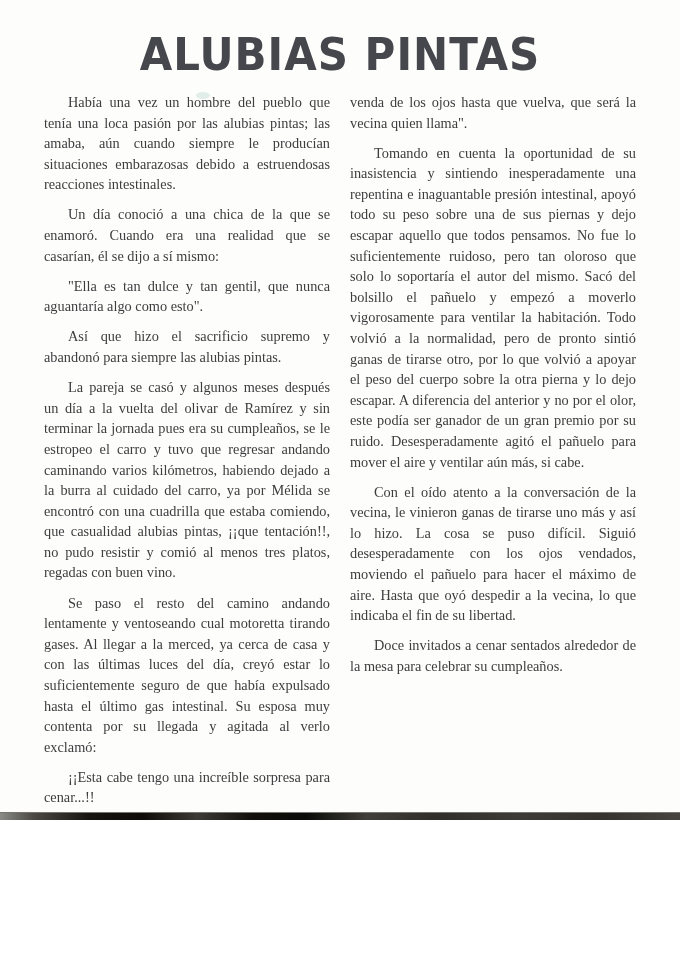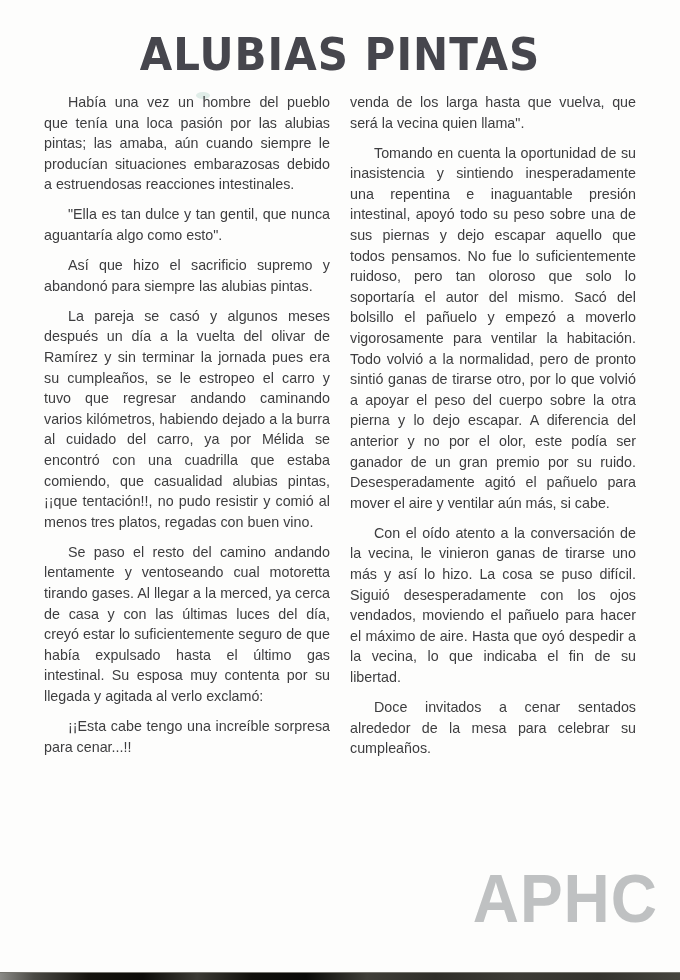--- a/index.html
+++ b/index.html
@@ -10,7 +10,7 @@
   .page {
     position: relative;
     width: 680px;
-    height: 980px;
+    height: 820px;
     background: #fdfdfc;
     overflow: hidden;
     font-family: "Liberation Sans", sans-serif;

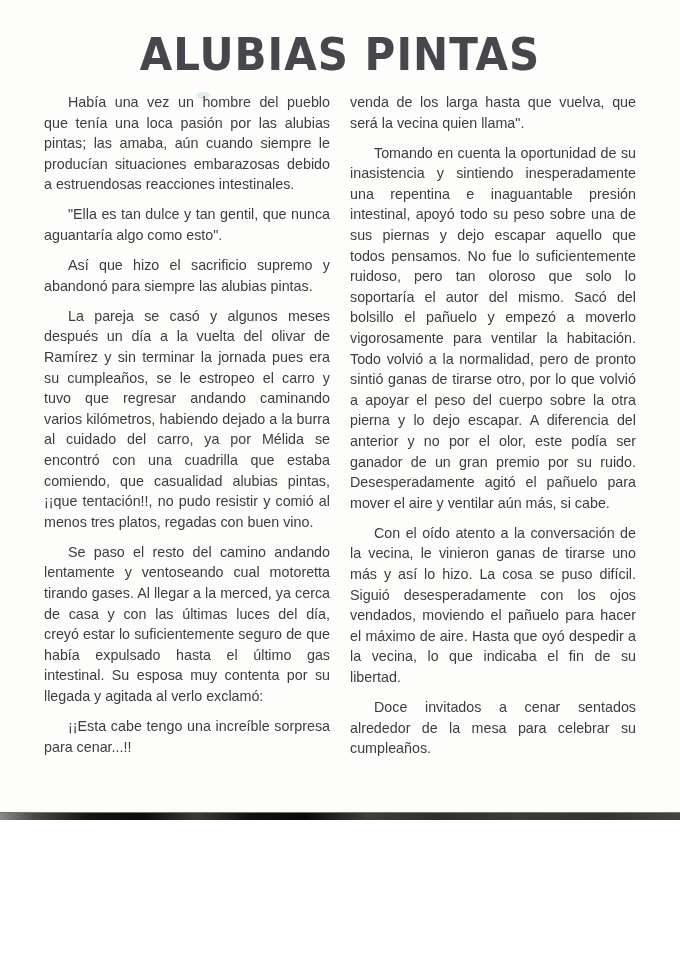--- a/index.html
+++ b/index.html
@@ -46,6 +46,7 @@
   .col p {
     margin: 0 0 9.5px 0;
     text-indent: 24px;
+    font-family: Liberation Serif, serif;
   }
   .col p.cont {
     text-indent: 0;

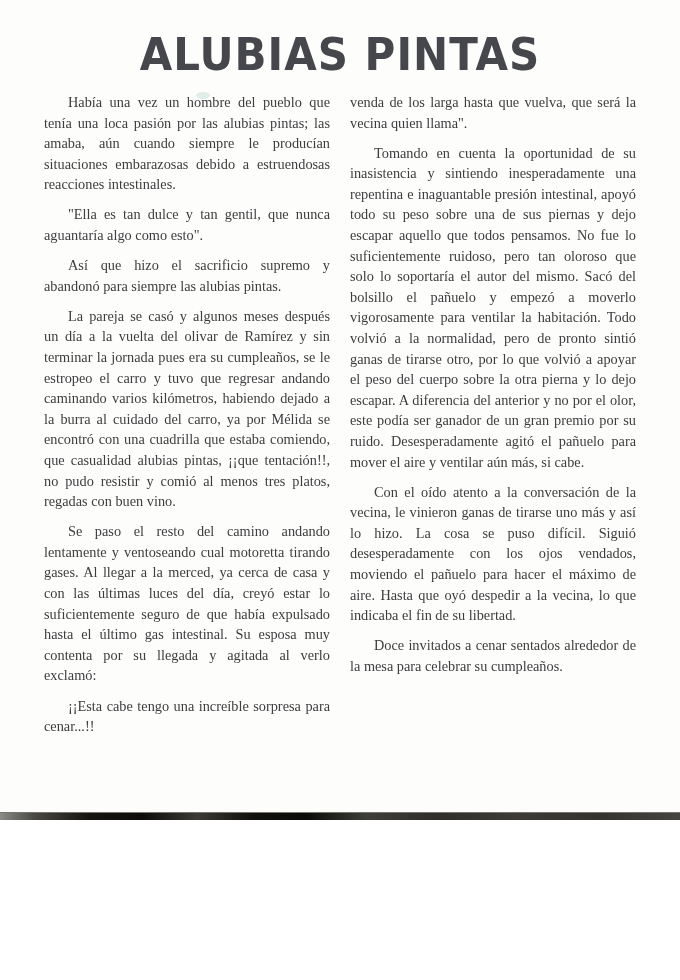--- a/index.html
+++ b/index.html
@@ -110,7 +110,7 @@
     </div>
 
     <div class="col">
-      <p class="cont">venda de los larga hasta que vuelva, que será la vecina quien llama".</p>
+      <p class="cont">venda de los ojos hasta que vuelva, que será la vecina quien llama".</p>
       <p>Tomando en cuenta la oportunidad de su inasistencia y sintiendo inesperadamente una repentina e inaguantable presión intestinal, apoyó todo su peso sobre una de sus piernas y dejo escapar aquello que todos pensamos. No fue lo suficientemente ruidoso, pero tan oloroso que solo lo soportaría el autor del mismo. Sacó del bolsillo el pañuelo y empezó a moverlo vigorosamente para ventilar la habitación. Todo volvió a la normalidad, pero de pronto sintió ganas de tirarse otro, por lo que volvió a apoyar el peso del cuerpo sobre la otra pierna y lo dejo escapar. A diferencia del anterior y no por el olor, este podía ser ganador de un gran premio por su ruido. Desesperadamente agitó el pañuelo para mover el aire y ventilar aún más, si cabe.</p>
       <p>Con el oído atento a la conversación de la vecina, le vinieron ganas de tirarse uno más y así lo hizo. La cosa se puso difícil. Siguió desesperadamente con los ojos vendados, moviendo el pañuelo para hacer el máximo de aire. Hasta que oyó despedir a la vecina, lo que indicaba el fin de su libertad.</p>
       <p>Doce invitados a cenar sentados alrededor de la mesa para celebrar su cumpleaños.</p>

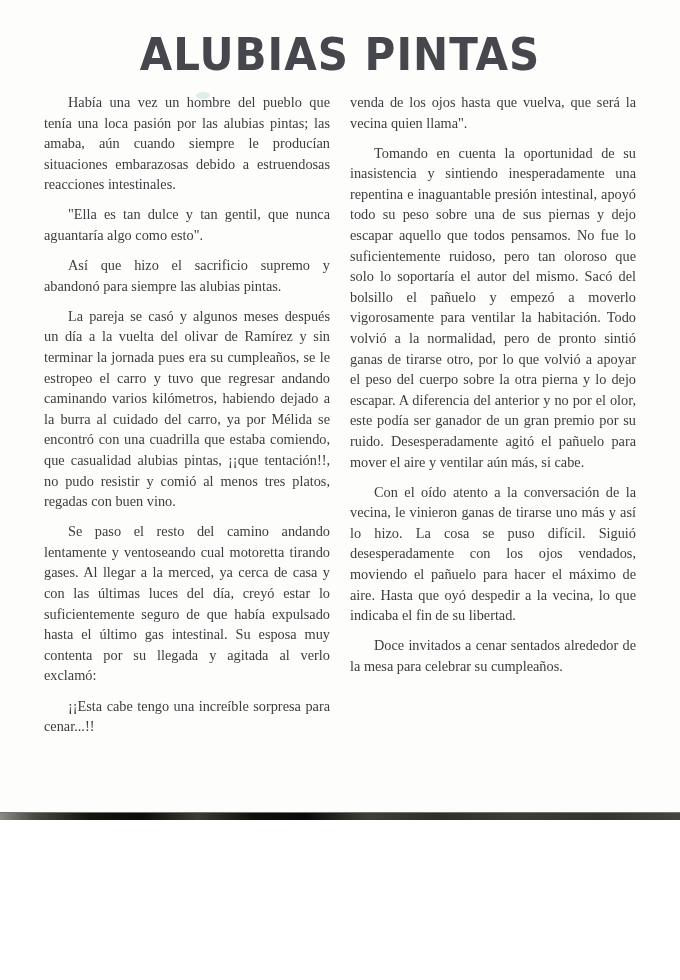--- a/index.html
+++ b/index.html
@@ -102,6 +102,7 @@
 
     <div class="col">
       <p>Había una vez un hombre del pueblo que tenía una loca pasión por las alubias pintas; las amaba, aún cuando siempre le producían situaciones embarazosas debido a estruendosas reacciones intestinales.</p>
+      <p>Un día conoció a una chica de la que se enamoró. Cuando era una realidad que se casarían, él se dijo a sí mismo:</p>
       <p>"Ella es tan dulce y tan gentil, que nunca aguantaría algo como esto".</p>
       <p>Así que hizo el sacrificio supremo y abandonó para siempre las alubias pintas.</p>
       <p>La pareja se casó y algunos meses después un día a la vuelta del olivar de Ramírez y sin terminar la jornada pues era su cumpleaños, se le estropeo el carro y tuvo que regresar andando caminando varios kilómetros, habiendo dejado a la burra al cuidado del carro, ya por Mélida se encontró con una cuadrilla que estaba comiendo, que casualidad alubias pintas, ¡¡que tentación!!, no pudo resistir y comió al menos tres platos, regadas con buen vino.</p>

